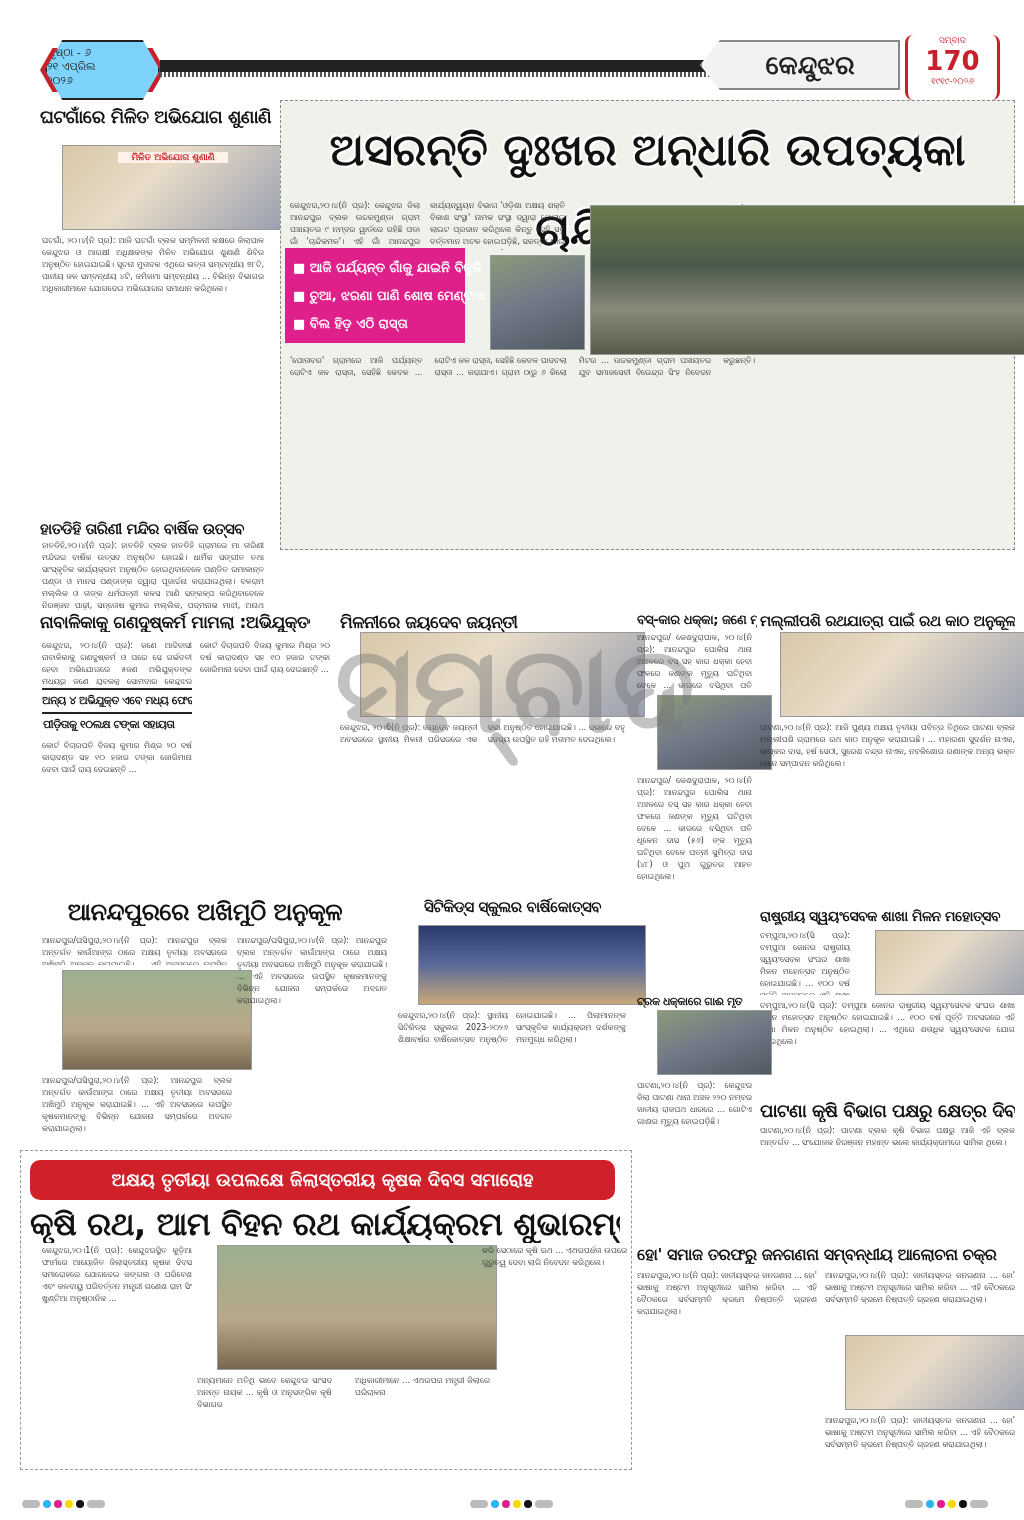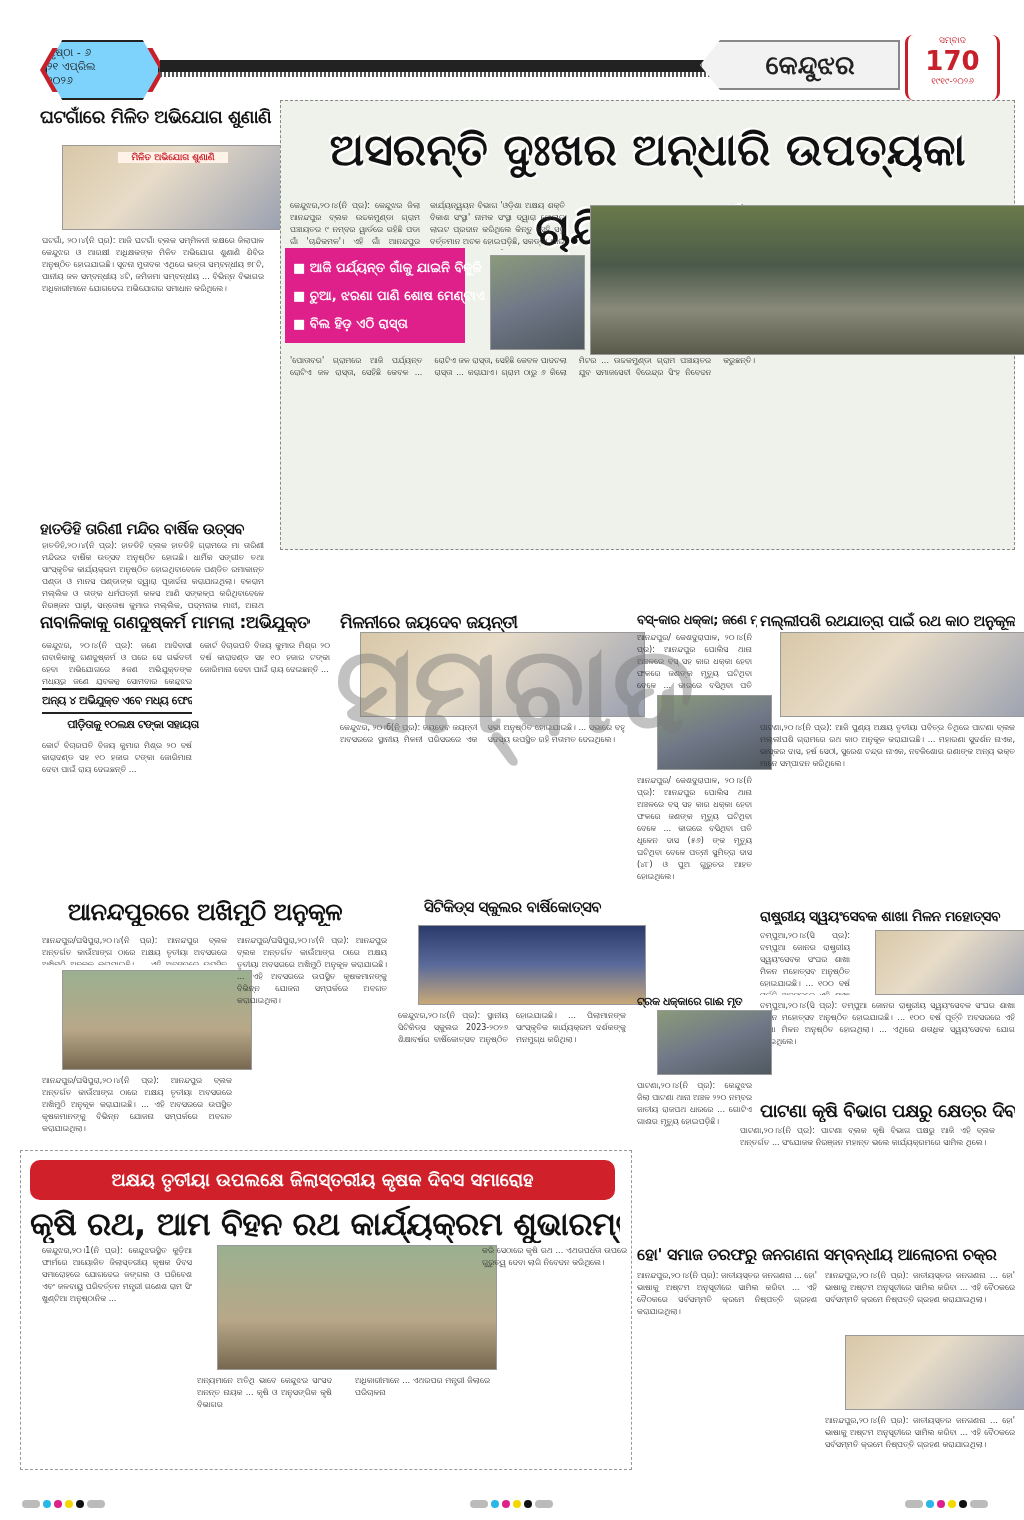--- a/index.html
+++ b/index.html
@@ -83,7 +83,7 @@
 <div class="abs divider" style="left:42px;top:688px;width:150px;"></div>
 <div class="abs hl" style="left:42px;top:694px;width:150px;font-size:11px;text-align:center;">ଅନ୍ୟ ୪ ଅଭିଯୁକ୍ତ ଏବେ ମଧ୍ୟ ଫେରାର</div>
 <div class="abs divider" style="left:42px;top:712px;width:150px;"></div>
-<div class="abs hl" style="left:58px;top:718px;width:150px;font-size:11px;text-align:center;">ପୀଡ଼ିତାକୁ ୧୦ଲକ୍ଷ ଟଙ୍କା ସହାୟତା</div>
+<div class="abs hl" style="left:43px;top:718px;width:150px;font-size:11px;">ପୀଡ଼ିତାକୁ ୧୦ଲକ୍ଷ ଟଙ୍କା ସହାୟତା</div>
 <div class="abs body-text" style="left:42px;top:740px;width:150px;height:150px;">କୋର୍ଟ ବିଚାରପତି ବିଜୟ କୁମାର ମିଶ୍ର ୨୦ ବର୍ଷ କାରାଦଣ୍ଡ ସହ ୧୦ ହଜାର ଟଙ୍କା ଜୋରିମାନା ଦେବା ପାଇଁ ରାୟ ଦେଇଛନ୍ତି ...</div>
 <div class="abs body-text" style="left:200px;top:640px;width:130px;height:250px;">କୋର୍ଟ ବିଚାରପତି ବିଜୟ କୁମାର ମିଶ୍ର ୨୦ ବର୍ଷ କାରାଦଣ୍ଡ ସହ ୧୦ ହଜାର ଟଙ୍କା ଜୋରିମାନା ଦେବା ପାଇଁ ରାୟ ଦେଇଛନ୍ତି ...</div>
 

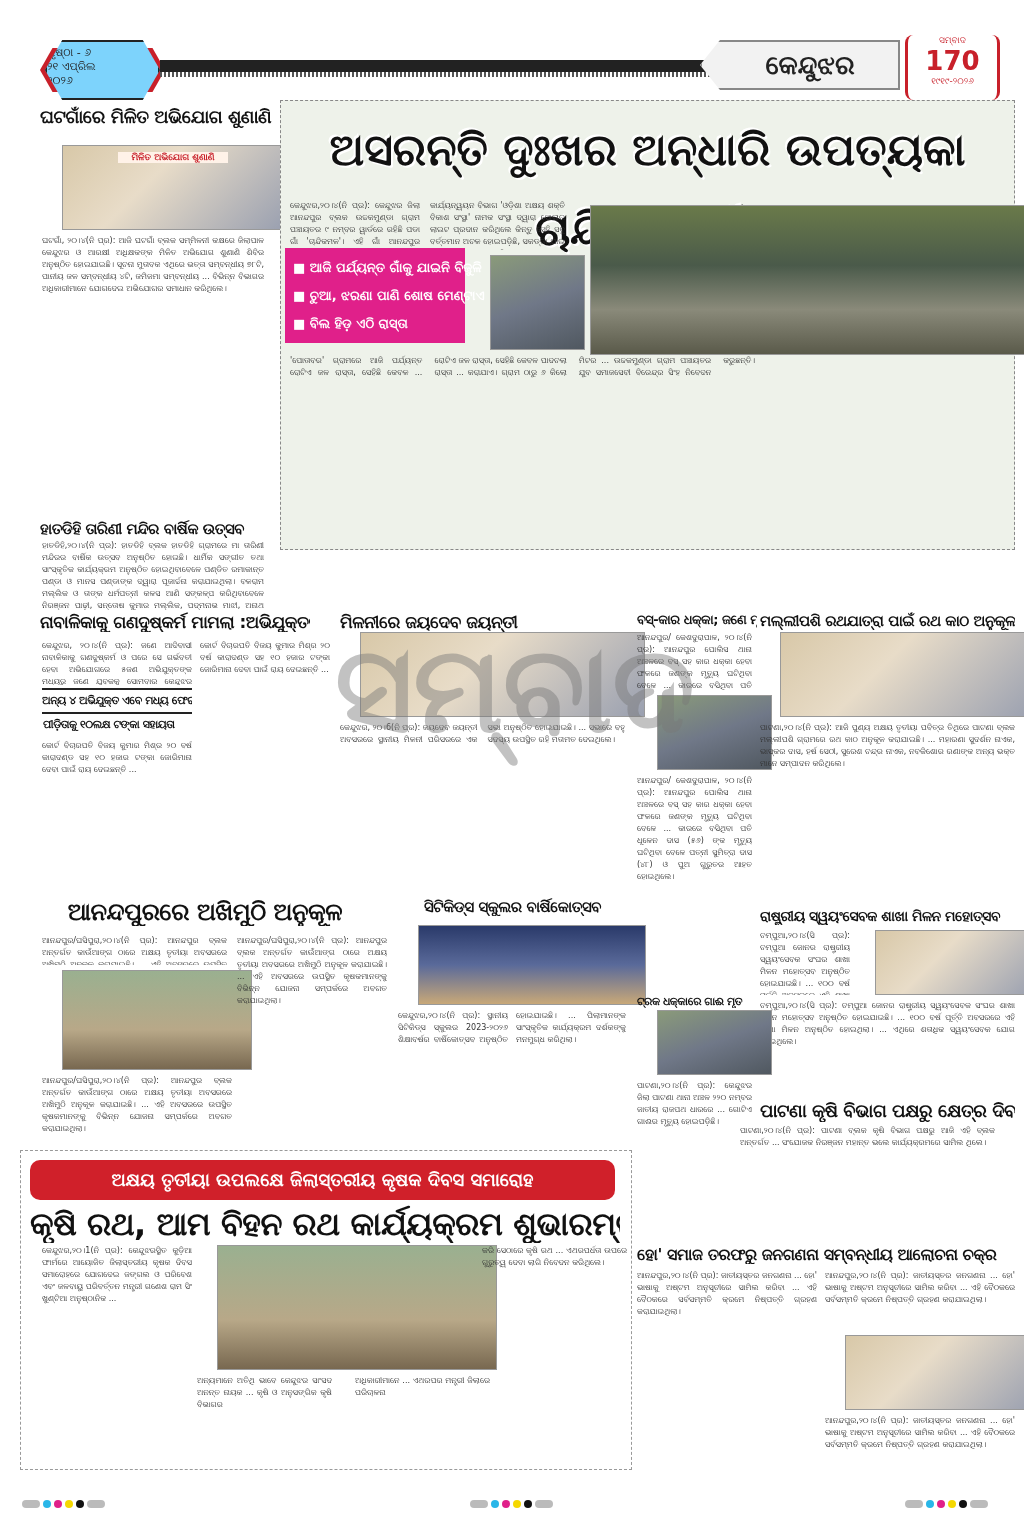--- a/index.html
+++ b/index.html
@@ -120,7 +120,7 @@
 <div class="abs body-text" style="left:637px;top:1080px;width:115px;height:160px;">ପାଟଣା,୨୦।୪(ନି ପ୍ର): କେନ୍ଦୁଝର ଜିଲା ପାଟଣା ଥାନା ଅଞ୍ଚଳ ୨୨୦ ନମ୍ବର ଜାତୀୟ ରାଜପଥ ଧାରରେ ... ଗୋଟିଏ ଗାଈର ମୃତ୍ୟୁ ହୋଇପଡ଼ିଛି।</div>
 
 <div class="abs hl" style="left:760px;top:1100px;width:255px;font-size:18px;">ପାଟଣା କୃଷି ବିଭାଗ ପକ୍ଷରୁ କ୍ଷେତ୍ର ଦିବସ</div>
-<div class="abs body-text" style="left:740px;top:1125px;width:255px;height:110px;">ପାଟଣା,୨୦।୪(ନି ପ୍ର): ପାଟଣା ବ୍ଲକ କୃଷି ବିଭାଗ ପକ୍ଷରୁ ଆଜି ଏହି ବ୍ଲକ ଅନ୍ତର୍ଗତ ... ସଂଯୋଜକ ନିରଞ୍ଜନ ମହାନ୍ତ ଭଲେ କାର୍ଯ୍ୟକ୍ରମରେ ସାମିଲ ଥିଲେ।</div>
+<div class="abs body-text" style="left:760px;top:1125px;width:255px;height:110px;">ପାଟଣା,୨୦।୪(ନି ପ୍ର): ପାଟଣା ବ୍ଲକ କୃଷି ବିଭାଗ ପକ୍ଷରୁ ଆଜି ଏହି ବ୍ଲକ ଅନ୍ତର୍ଗତ ... ସଂଯୋଜକ ନିରଞ୍ଜନ ମହାନ୍ତ ଭଲେ କାର୍ଯ୍ୟକ୍ରମରେ ସାମିଲ ଥିଲେ।</div>
 
 <div class="abs bottom-box"></div>
 <div class="abs red-banner">ଅକ୍ଷୟ ତୃତୀୟା ଉପଲକ୍ଷେ ଜିଲାସ୍ତରୀୟ କୃଷକ ଦିବସ ସମାରୋହ</div>

